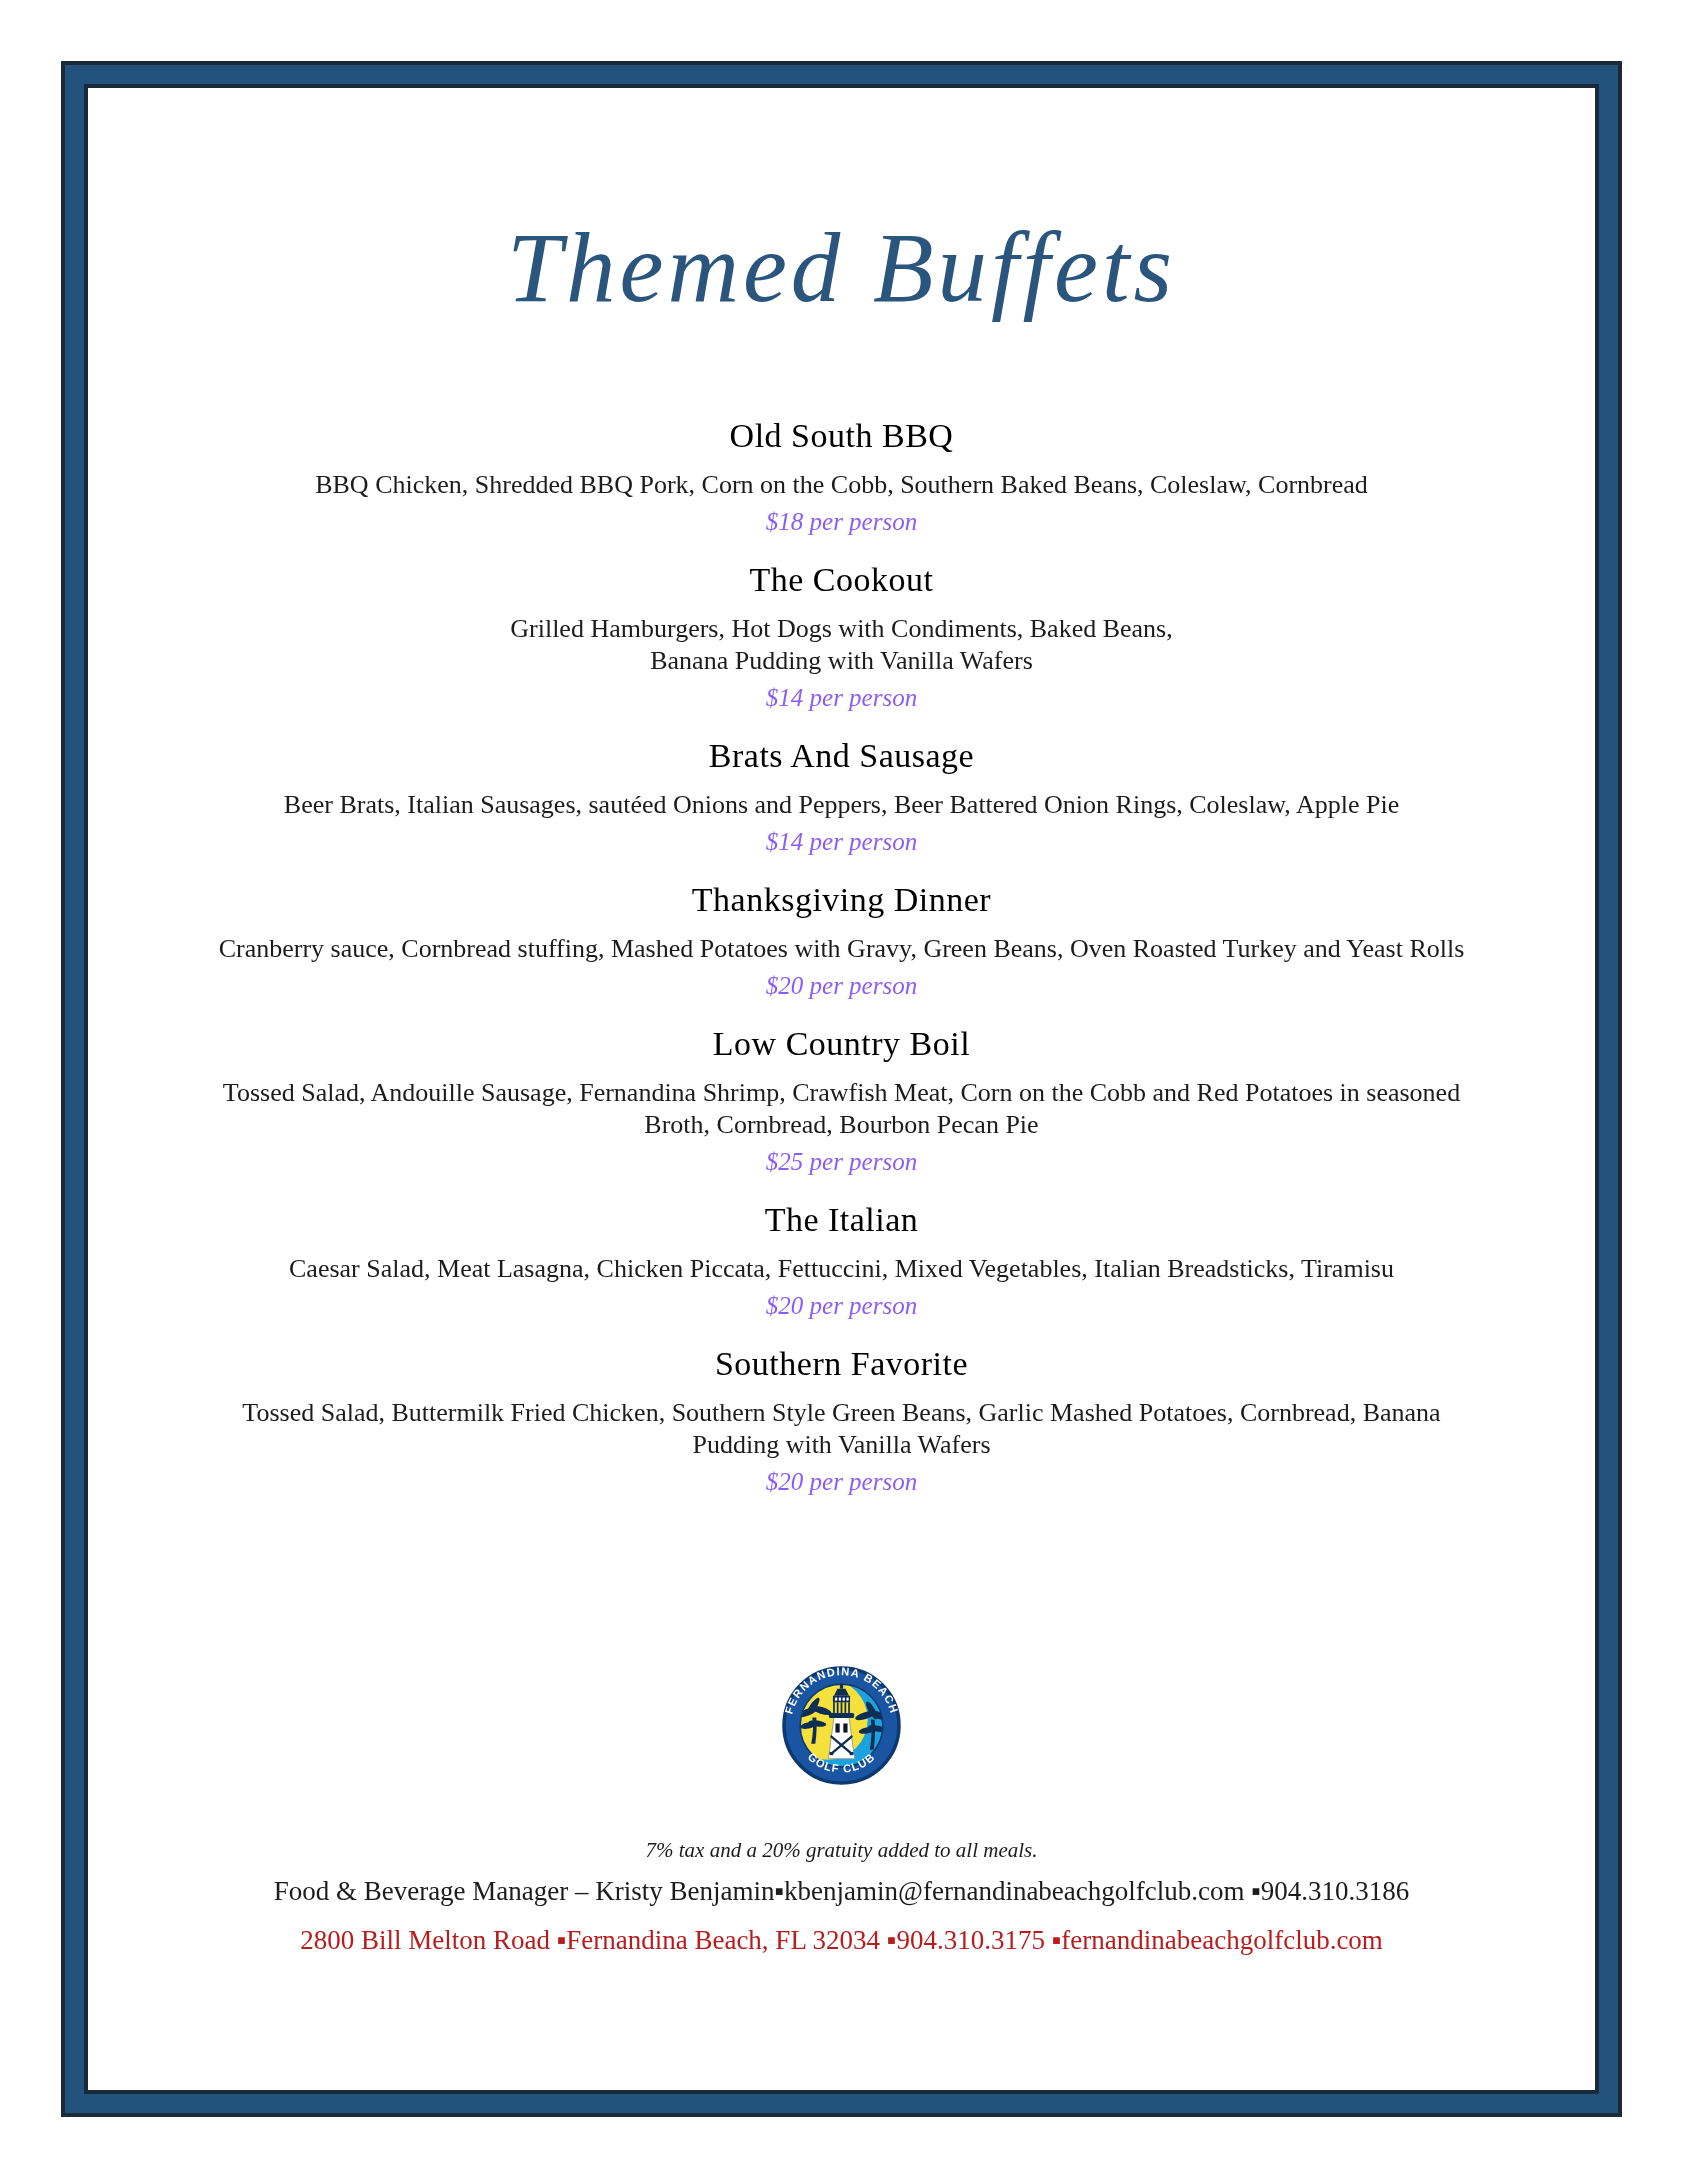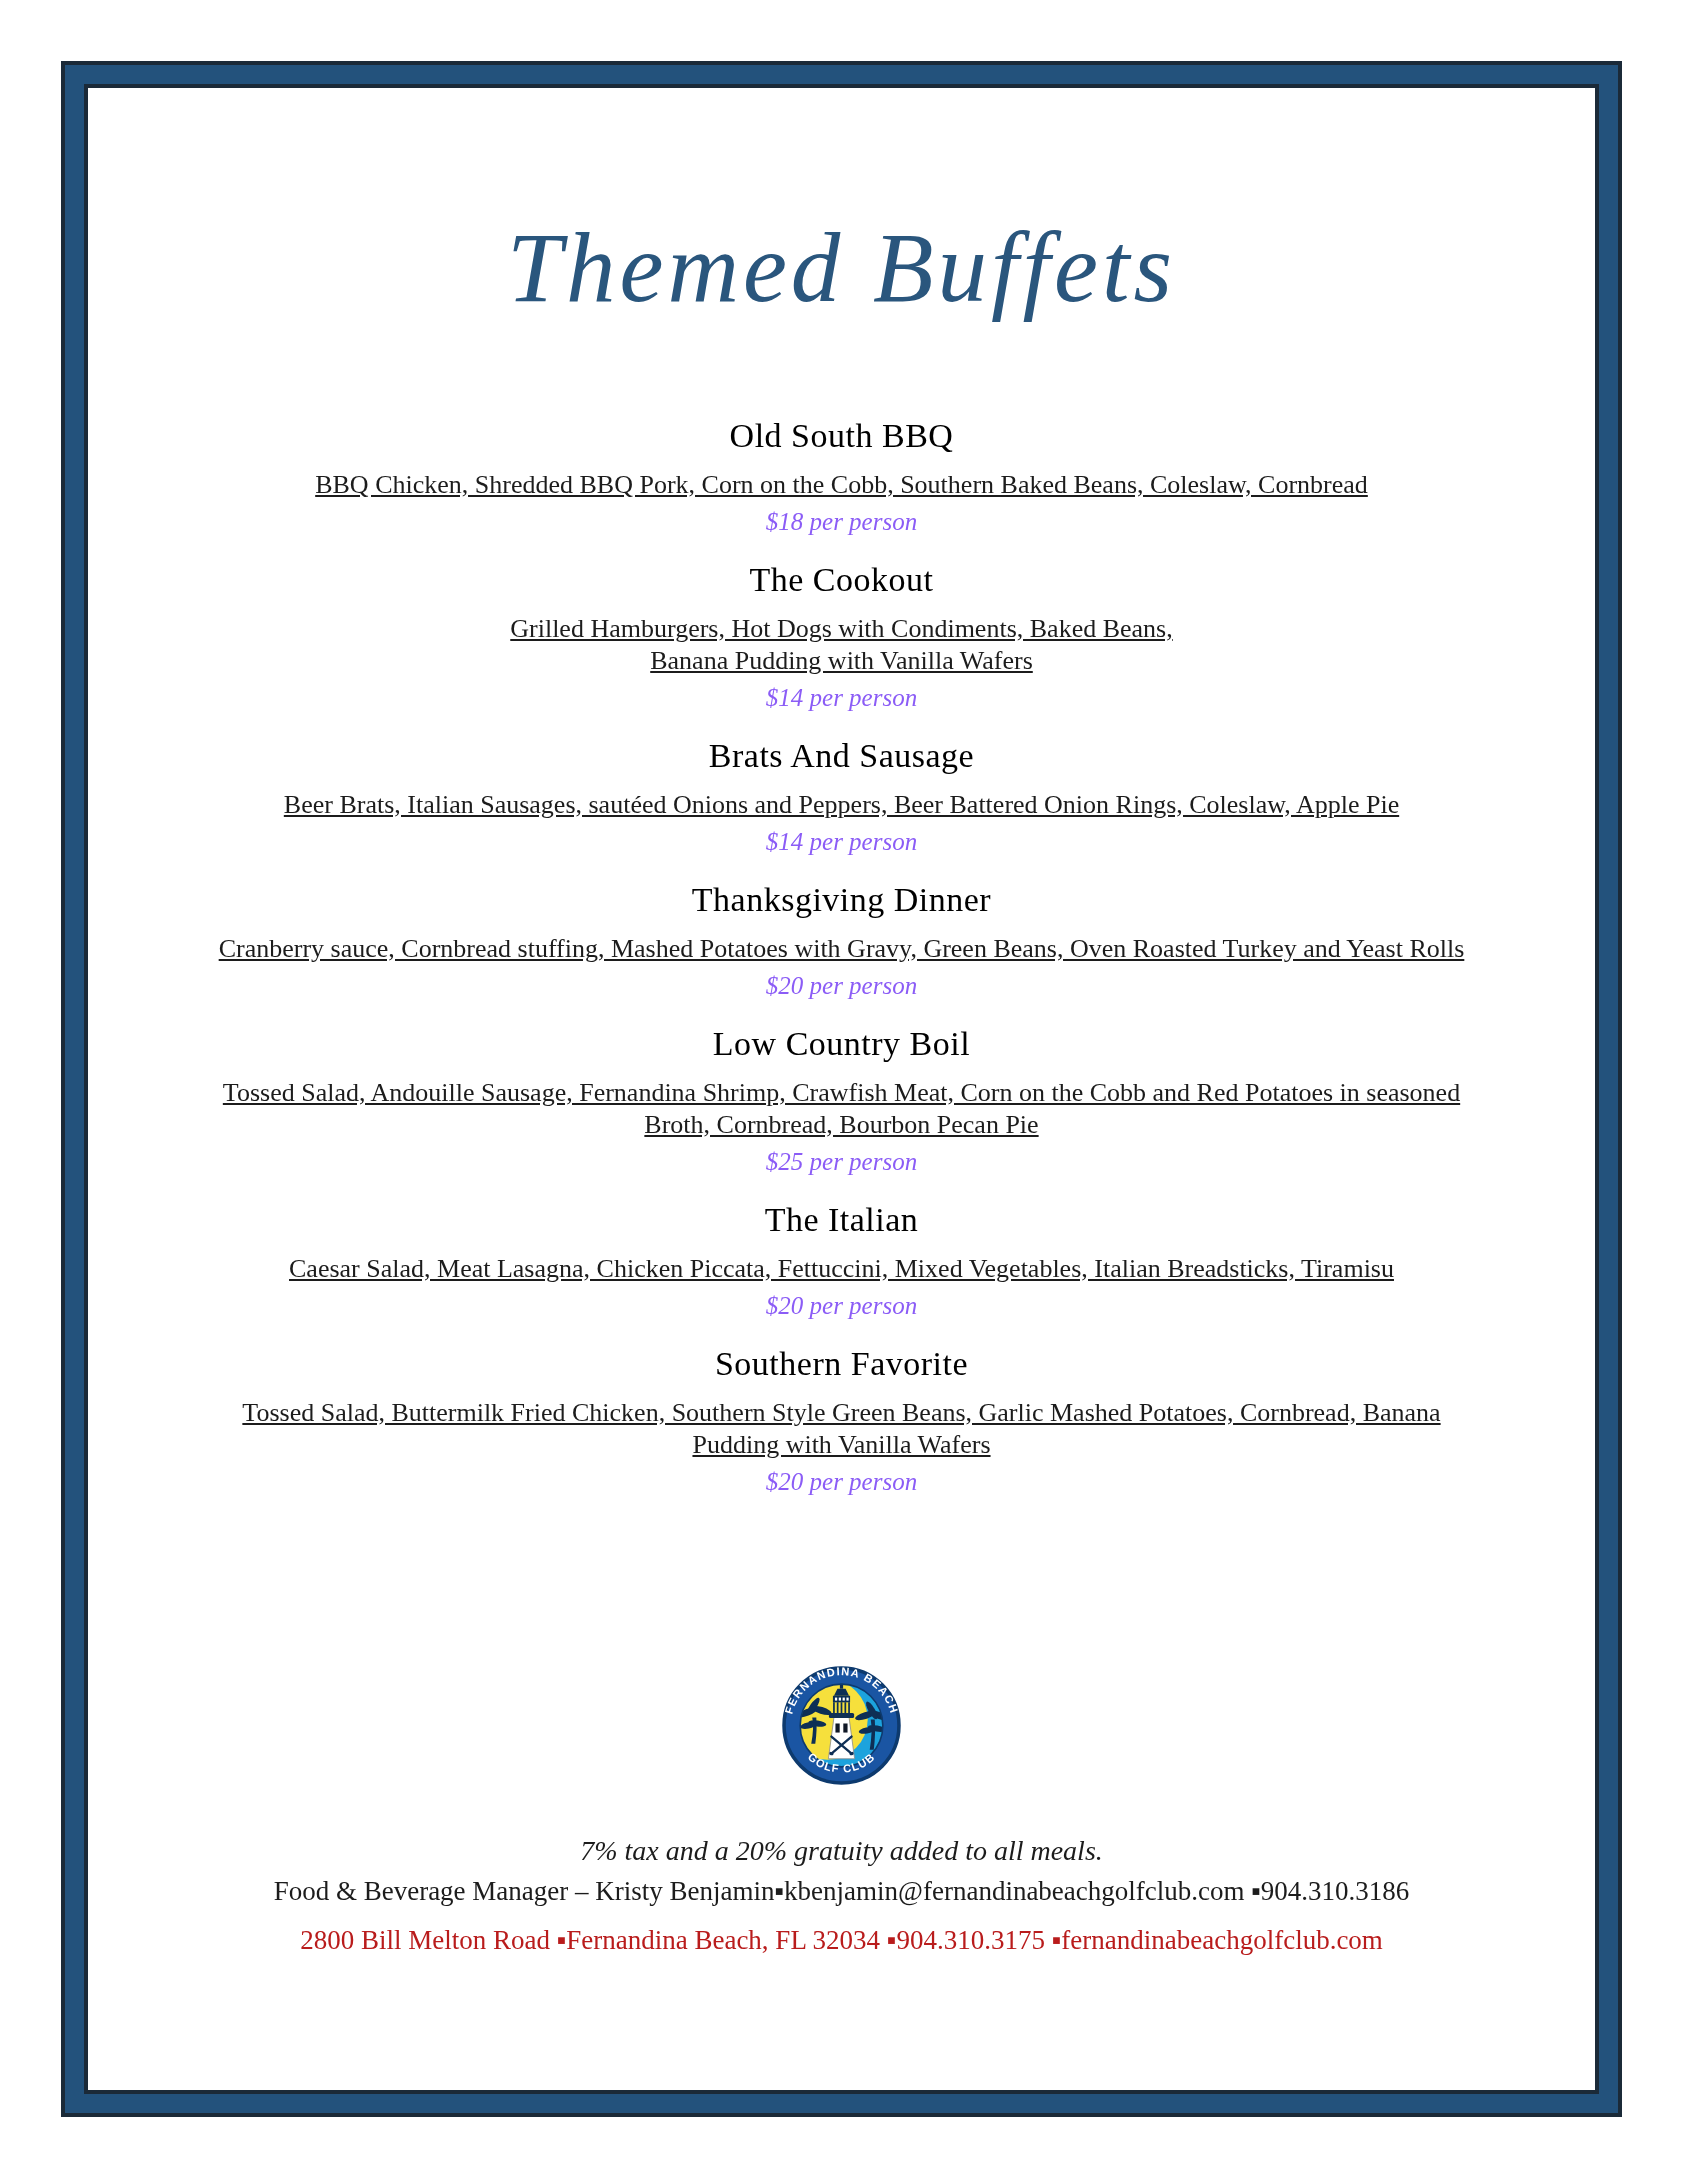--- a/index.html
+++ b/index.html
@@ -52,7 +52,6 @@
     max-width: 1406px;
     white-space: pre-line;
     color: #1c1c1c;
-    text-decoration: underline;
   }
   .section-price {
     font-size: 25px;

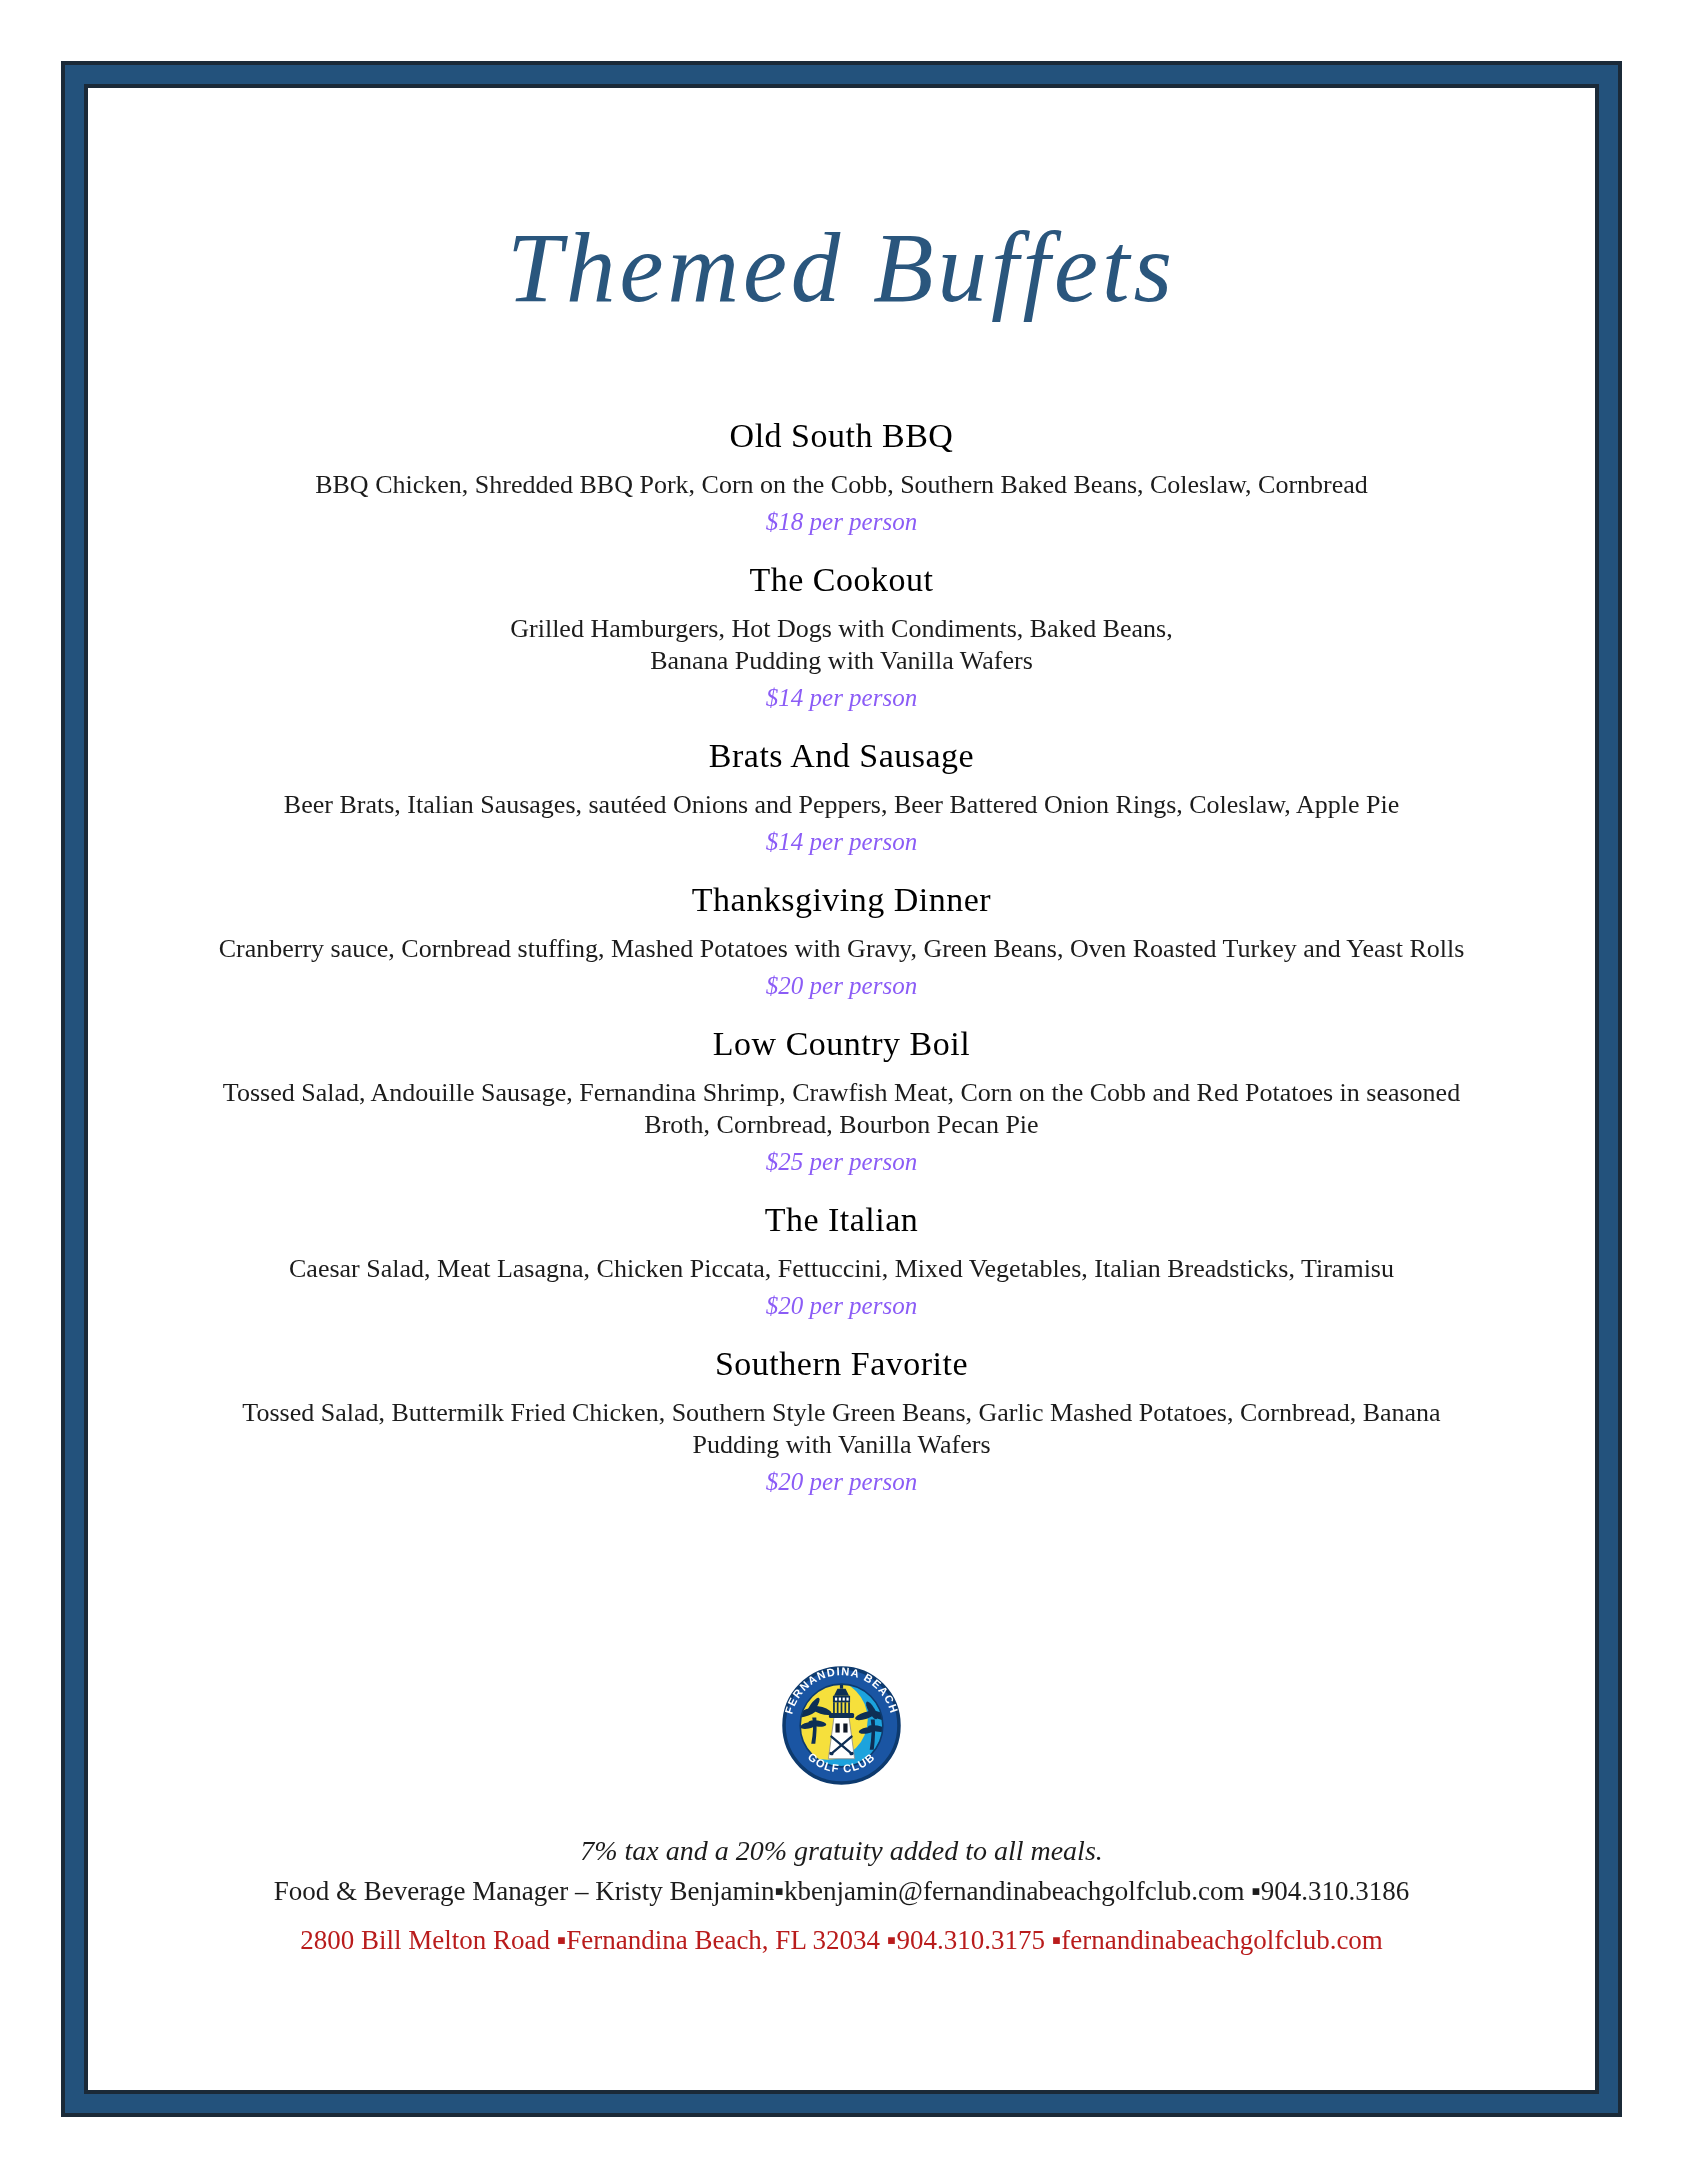--- a/index.html
+++ b/index.html
@@ -64,7 +64,7 @@
   .logo-wrap svg { width: 121px; height: 121px; }
   .footer { margin-top: 50px; }
   .tax-note {
-    font-size: 28px;
+    font-size: 21px;
     line-height: 29px;
     font-style: italic;
     color: #1c1c1c;

